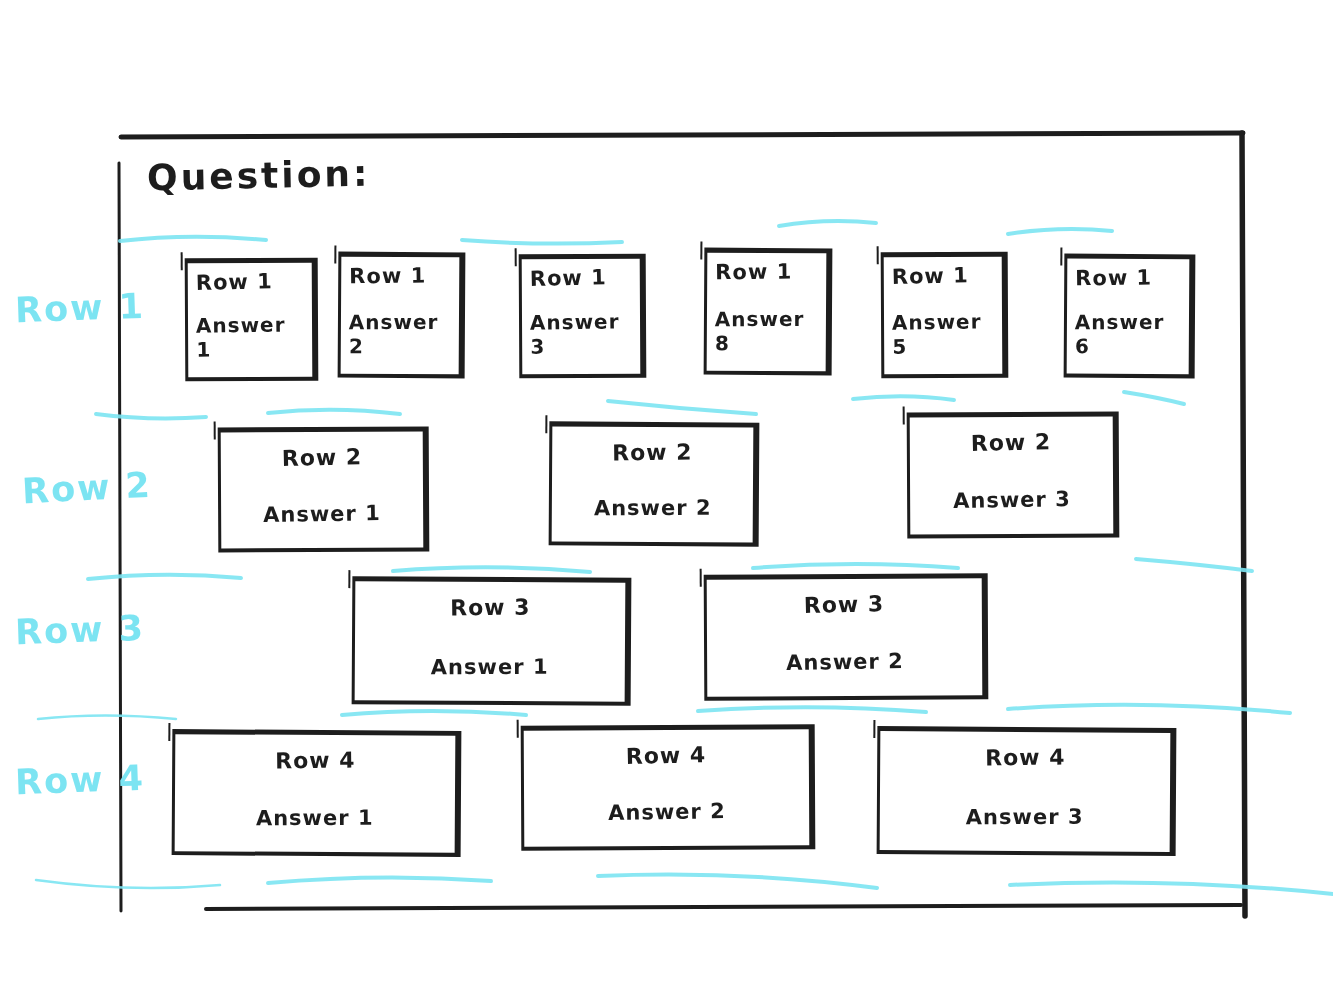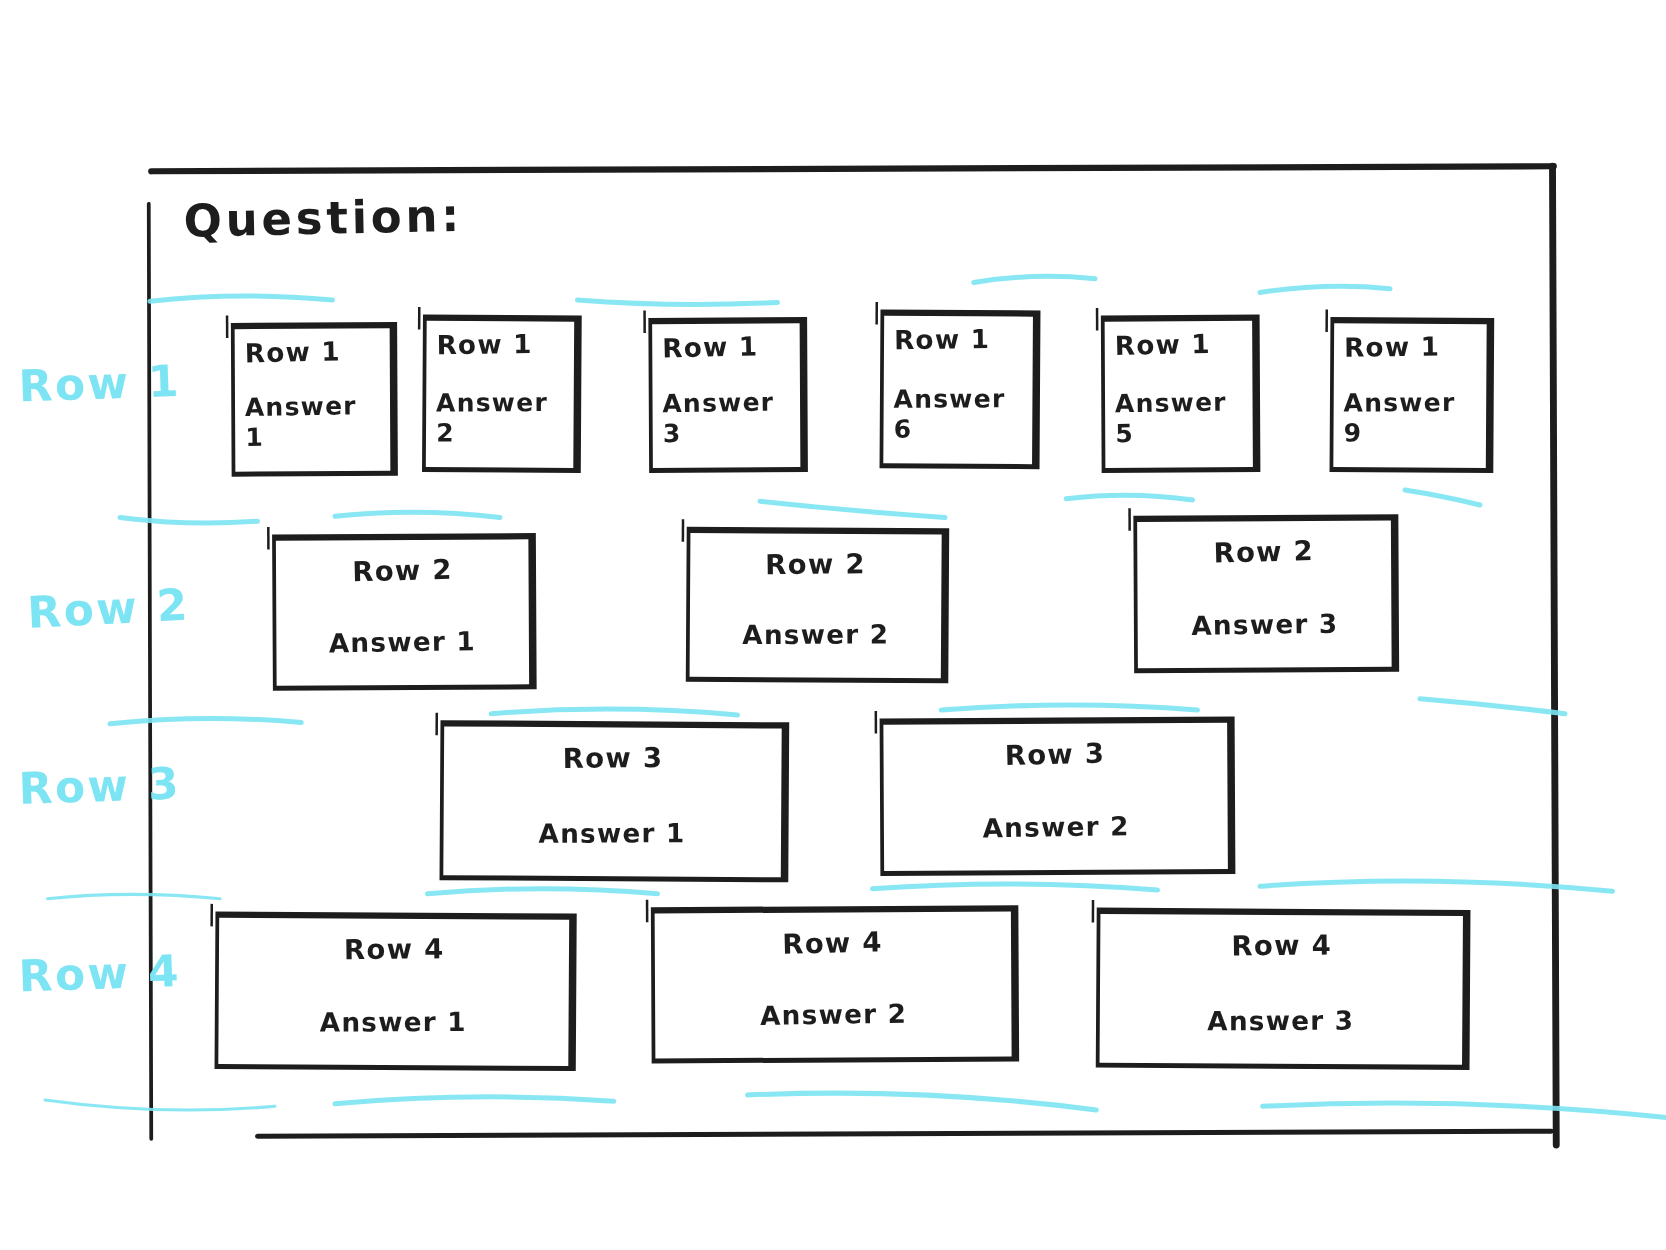--- a/index.html
+++ b/index.html
@@ -105,7 +105,7 @@
   </div>
   <div class="box small" style="left:704px;top:248px;width:128px;height:127px;">
     <span class="row-line">Row 1</span>
-    <span class="ans-line">Answer 6</span>
+    <span class="ans-line">Answer 8</span>
   </div>
   <div class="box small" style="left:881px;top:252px;width:127px;height:126px;">
     <span class="row-line">Row 1</span>

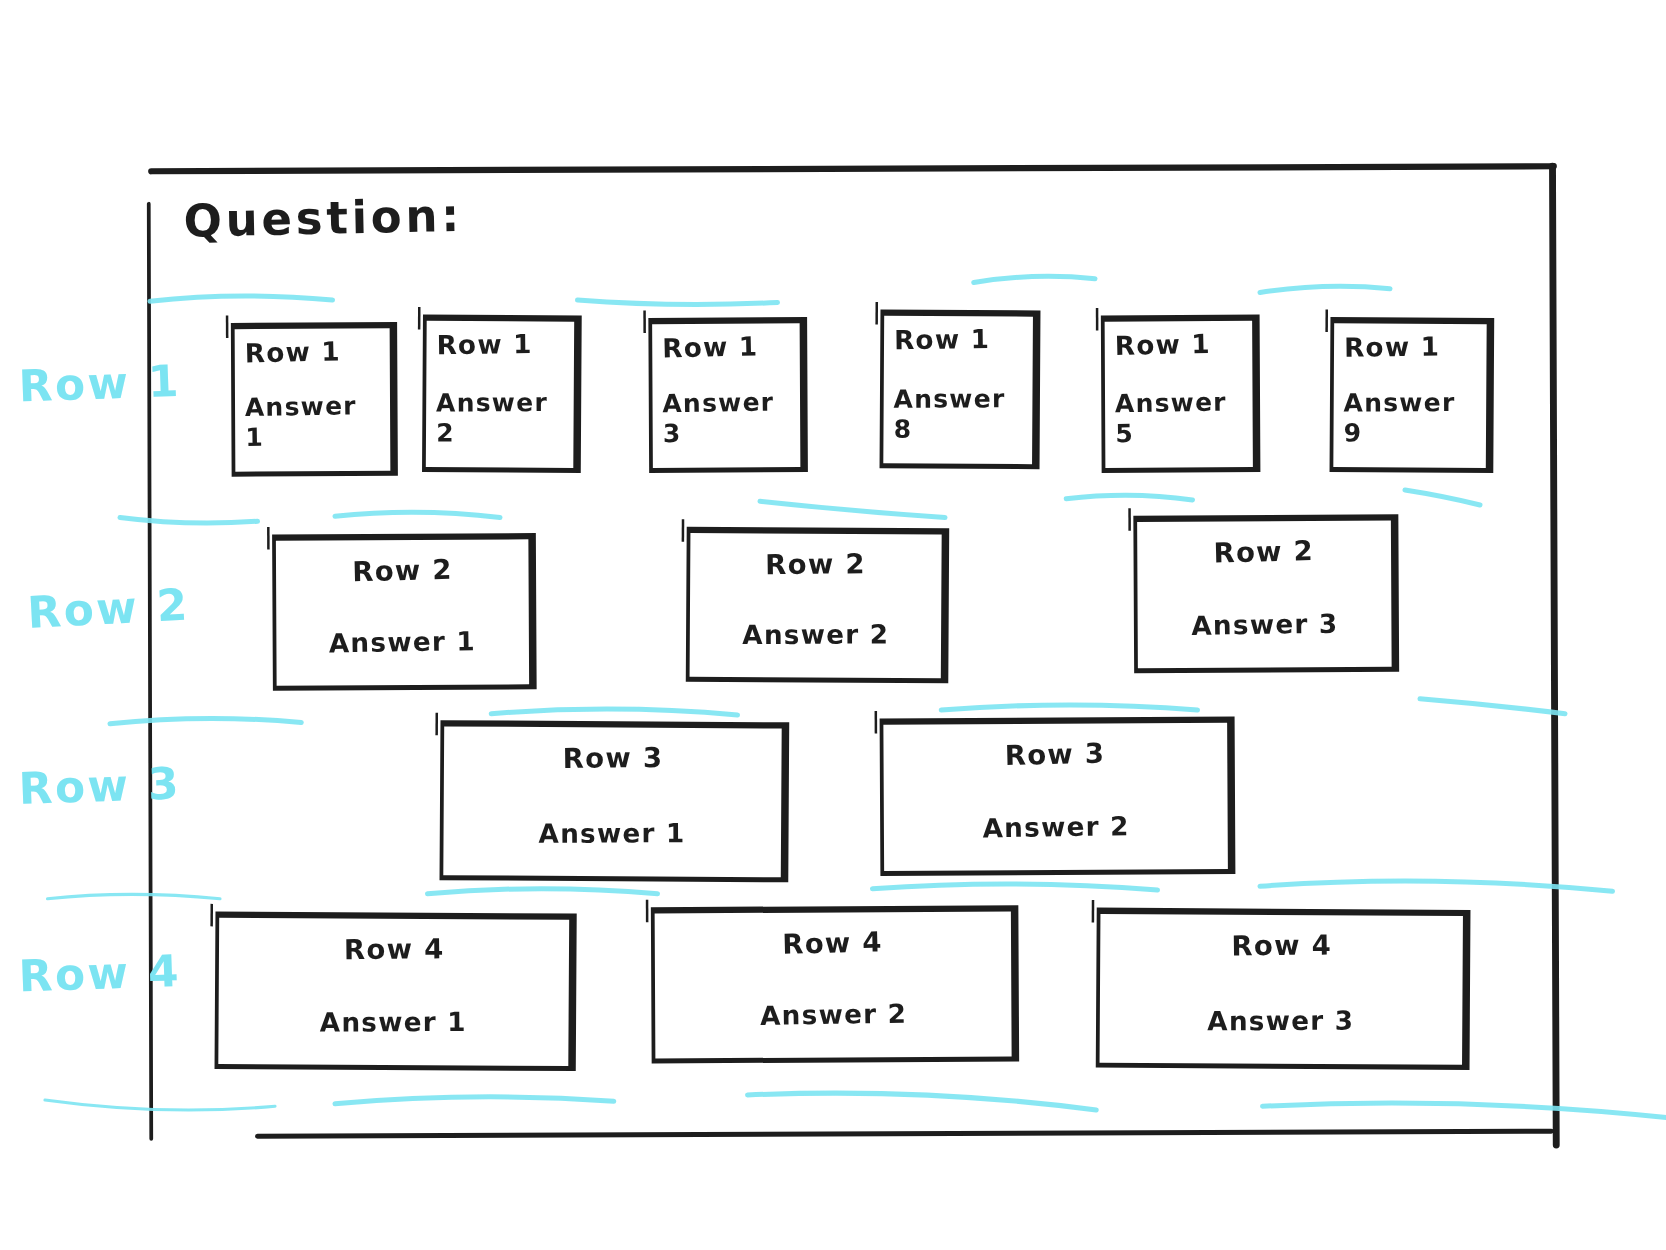--- a/index.html
+++ b/index.html
@@ -113,7 +113,7 @@
   </div>
   <div class="box small" style="left:1064px;top:254px;width:131px;height:124px;">
     <span class="row-line">Row 1</span>
-    <span class="ans-line">Answer 9</span>
+    <span class="ans-line">Answer 6</span>
   </div>
 
   <div class="box wide" style="left:218px;top:427px;width:211px;height:125px;">

